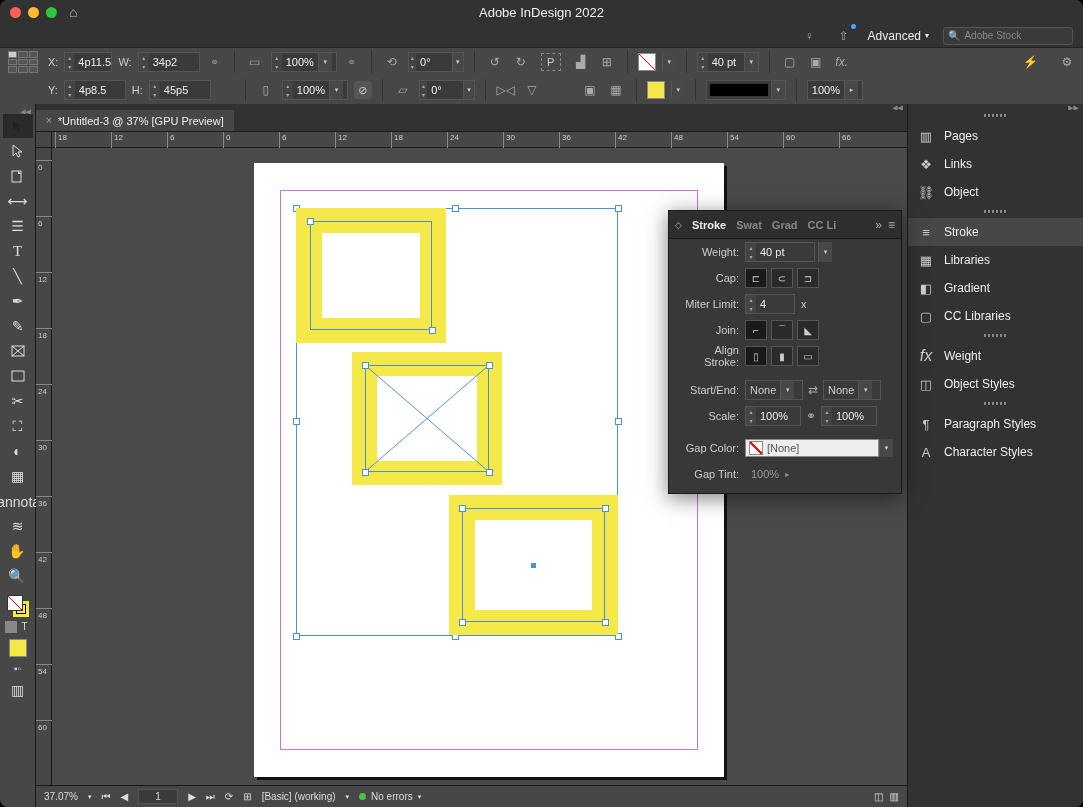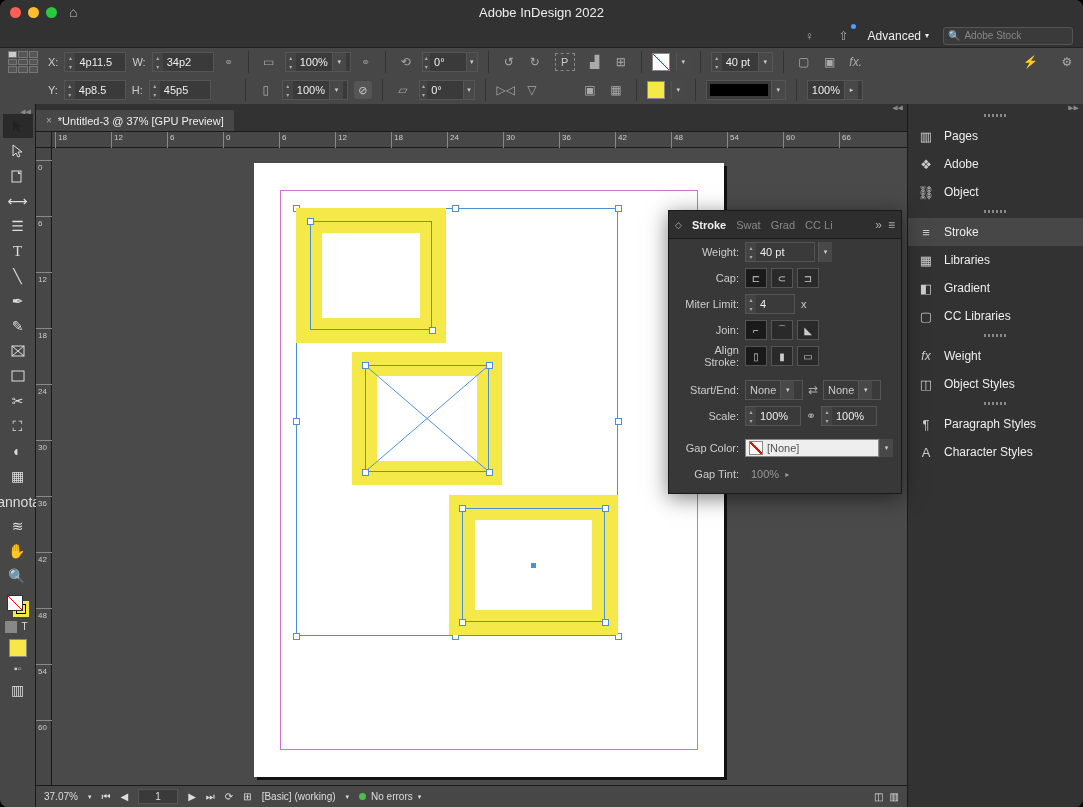--- a/index.html
+++ b/index.html
@@ -126,7 +126,7 @@
           <div></div>
       </div>
       <span class="lbl">X:</span>
-      <div class="numfield" style="width:62px">
+      <div class="numfield" style="width:48px">
           <div class="stepper">
             <span>▴</span>
             <span>▾</span>

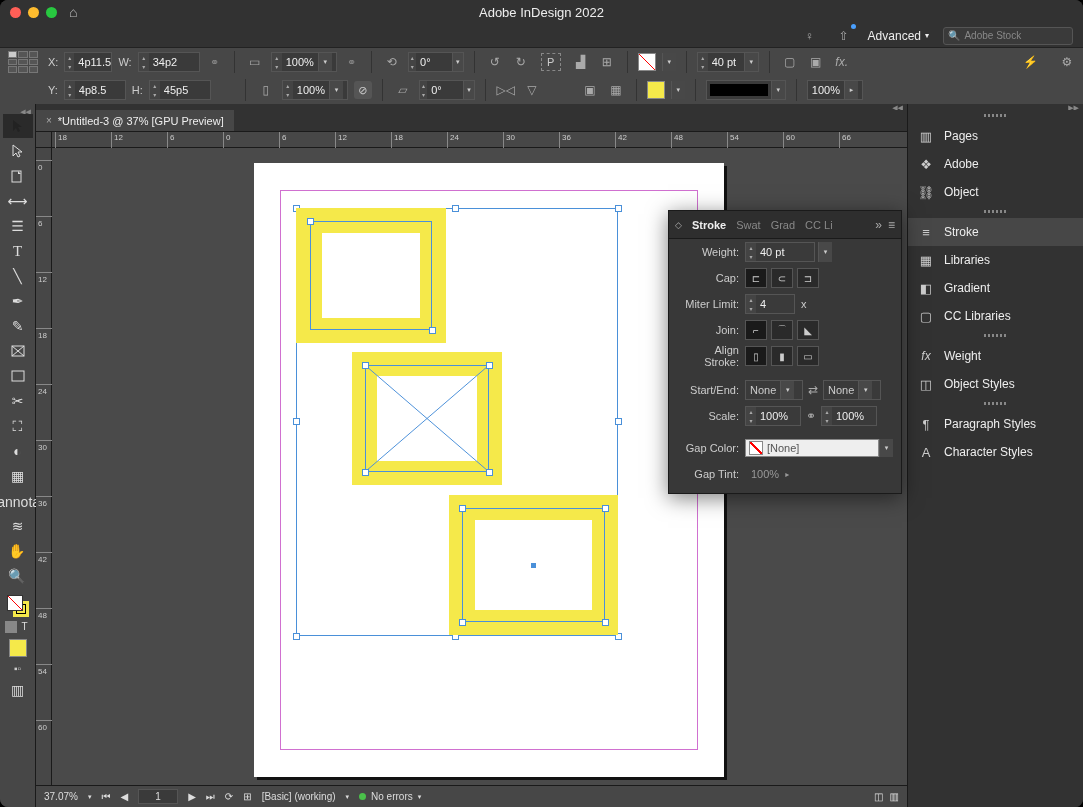--- a/index.html
+++ b/index.html
@@ -430,7 +430,7 @@
         </div>
       <div class="panel-item">
           <span class="pi">❖</span>
-          <span>Adobe</span>
+          <span>Links</span>
         </div>
       <div class="panel-item">
           <span class="pi">⛓</span>

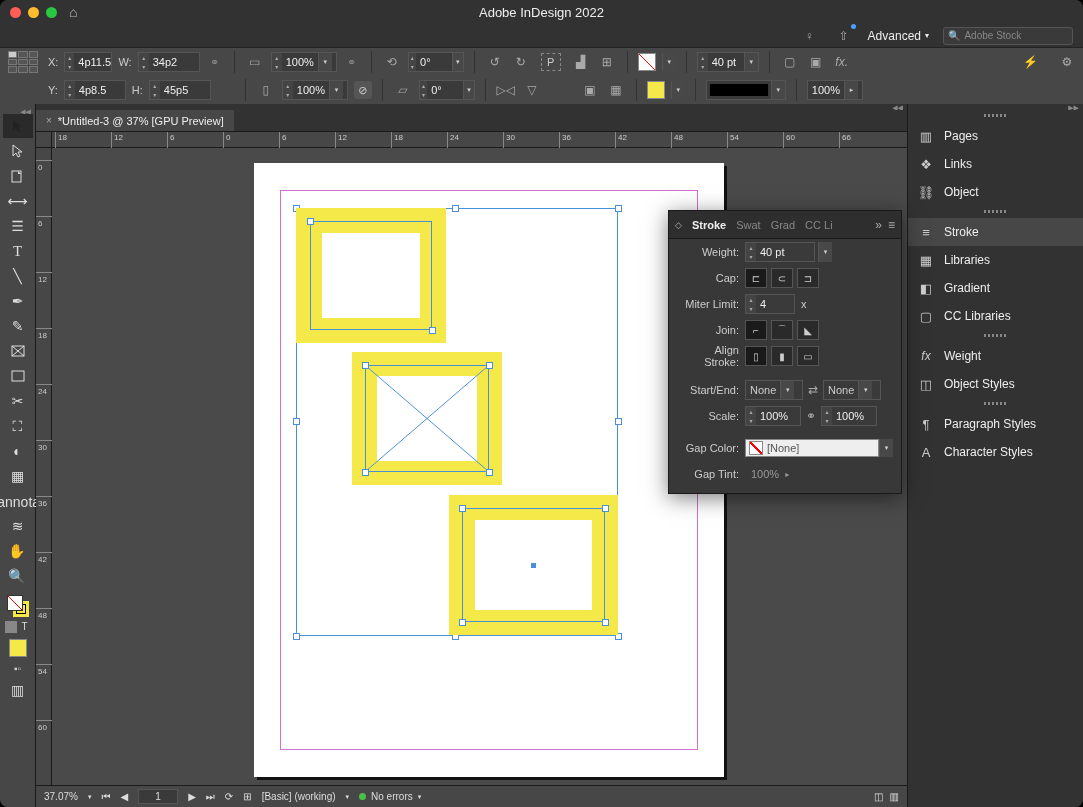--- a/index.html
+++ b/index.html
@@ -69,7 +69,7 @@
 .panel-item .fx { font-style: italic; font-size: 12px; }
 .stroke-panel { position: absolute; left: 668px; top: 210px; width: 234px; background: #383838; border: 1px solid #1a1a1a; box-shadow: 0 4px 20px rgba(0,0,0,.5); z-index: 100; }
 .sp-tabs { height: 28px; display: flex; align-items: center; background: #2e2e2e; border-bottom: 1px solid #1a1a1a; padding: 0 6px; gap: 10px; }
-.sp-tab { color: #888; font-size: 11px; }
+.sp-tab { color: #888; font-size: 11px; font-weight: bold; }
 .sp-tab.act { color: #eee; font-weight: 600; }
 .sp-tabs .menu { margin-left: auto; display: flex; gap: 6px; color: #aaa; font-size: 12px; }
 .sp-row { display: flex; align-items: center; height: 26px; padding: 0 8px; }

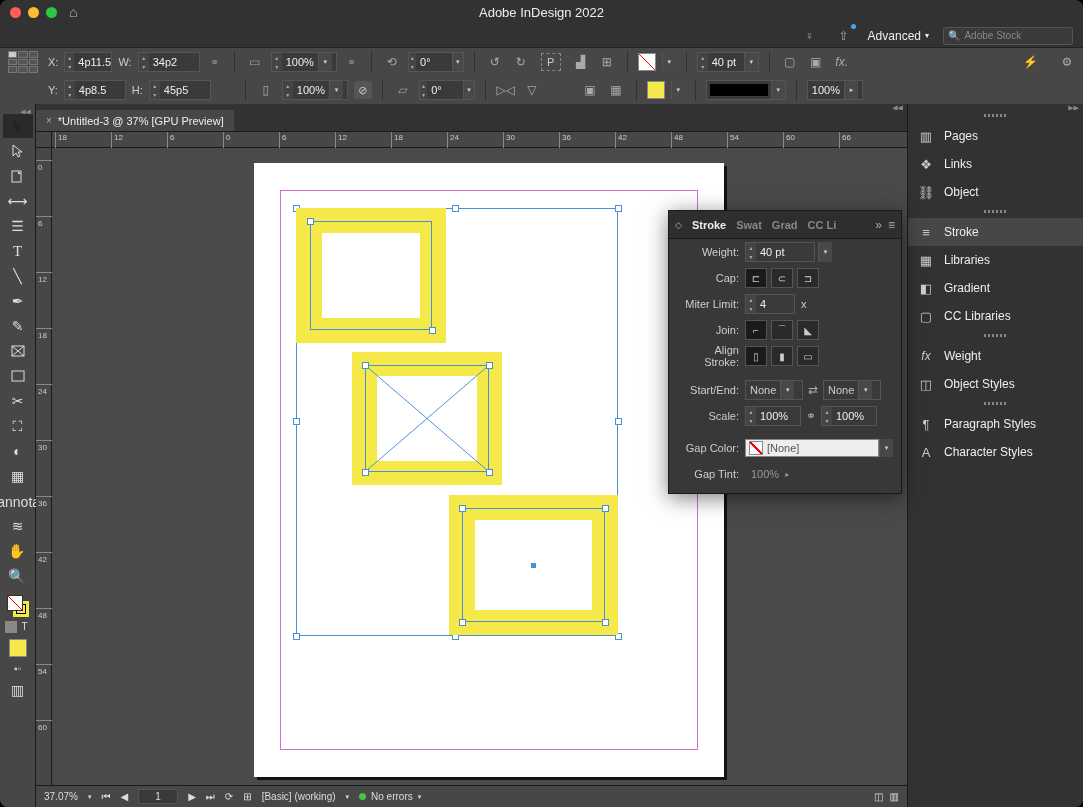--- a/index.html
+++ b/index.html
@@ -66,7 +66,7 @@
 .panel-item { height: 28px; display: flex; align-items: center; gap: 10px; padding: 0 10px; color: #eee; font-size: 12px; }
 .panel-item.sel { background: #474747; }
 .panel-item .pi { width: 16px; display: flex; justify-content: center; color: #ccc; font-size: 13px; }
-.panel-item .fx { font-style: italic; font-size: 12px; }
+.panel-item .fx { font-style: italic; font-size: 16px; }
 .stroke-panel { position: absolute; left: 668px; top: 210px; width: 234px; background: #383838; border: 1px solid #1a1a1a; box-shadow: 0 4px 20px rgba(0,0,0,.5); z-index: 100; }
 .sp-tabs { height: 28px; display: flex; align-items: center; background: #2e2e2e; border-bottom: 1px solid #1a1a1a; padding: 0 6px; gap: 10px; }
 .sp-tab { color: #888; font-size: 11px; font-weight: bold; }

